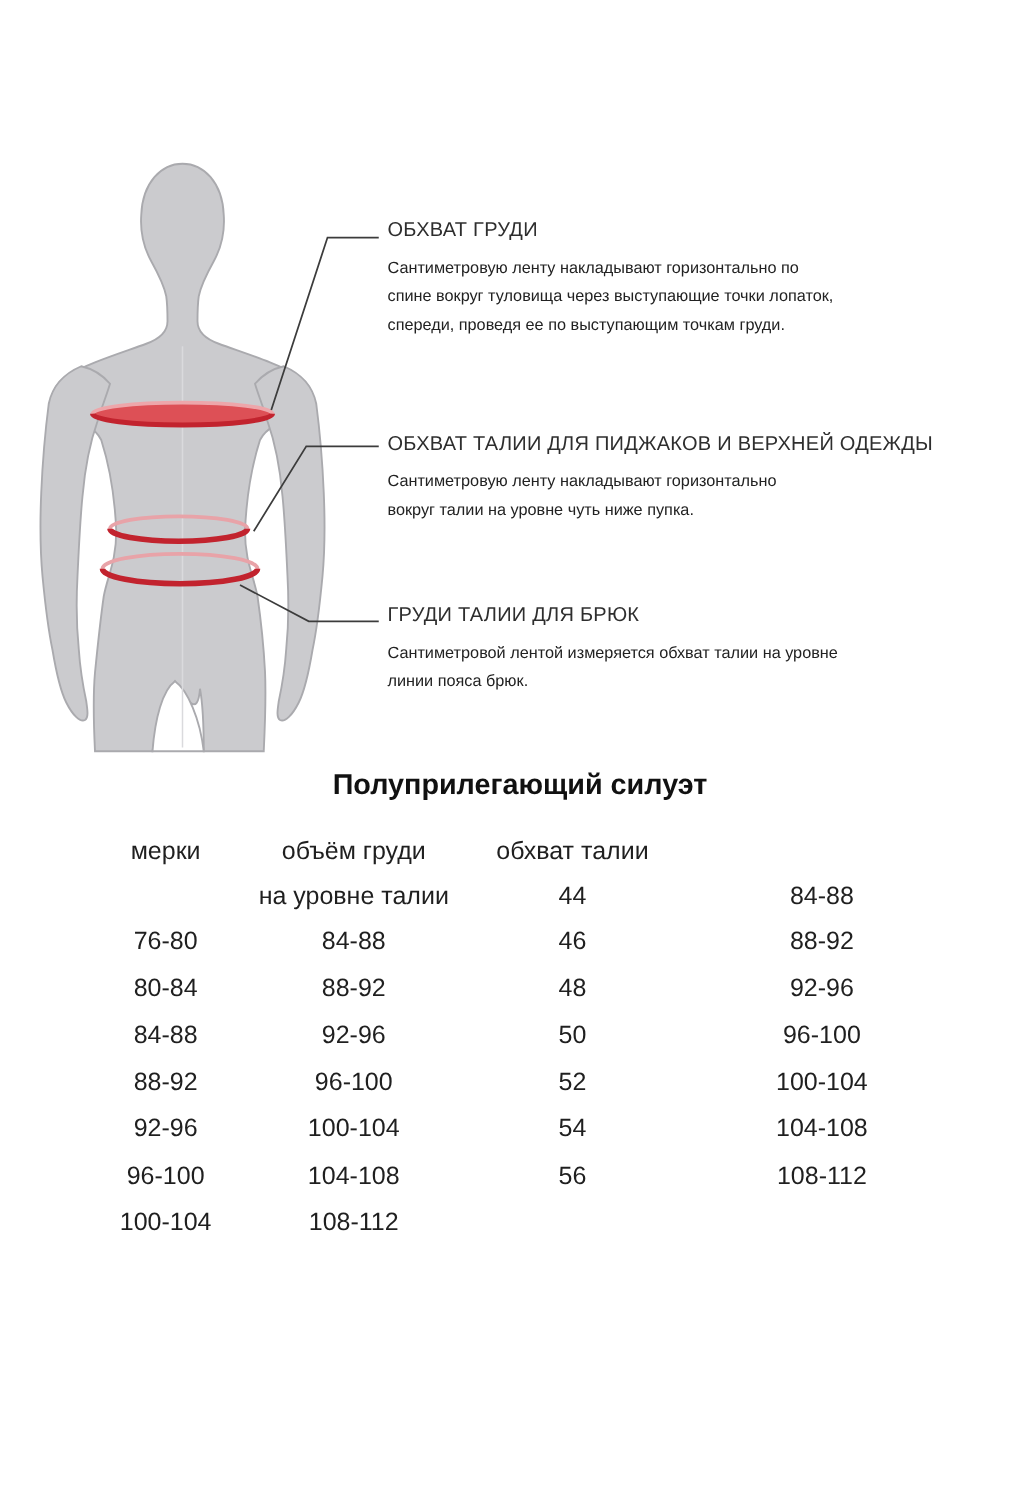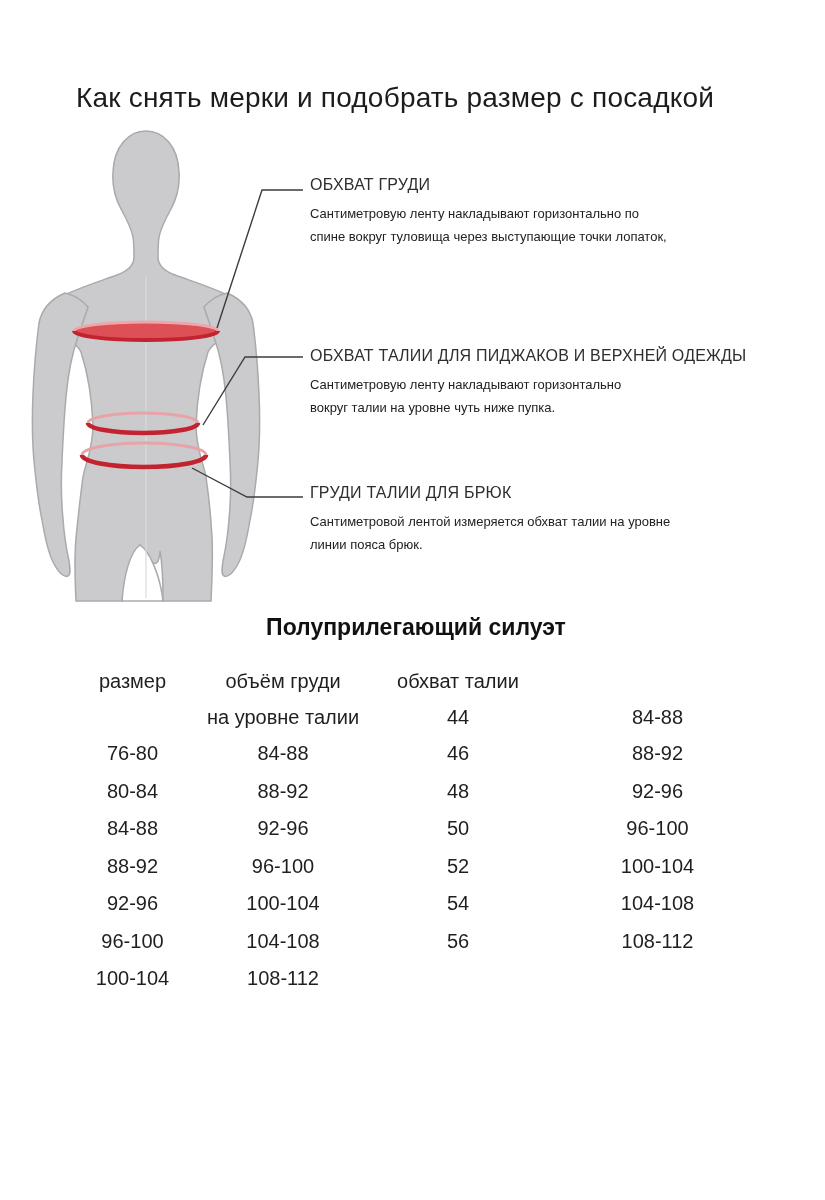--- a/index.html
+++ b/index.html
@@ -40,7 +40,6 @@
 
 <div class="page">
 
-  <div class="page-title">Как снять мерки и подобрать размер с посадкой</div>
 
   <svg class="figure-svg" width="825" height="1200" viewBox="0 0 825 1200" aria-hidden="true">
 

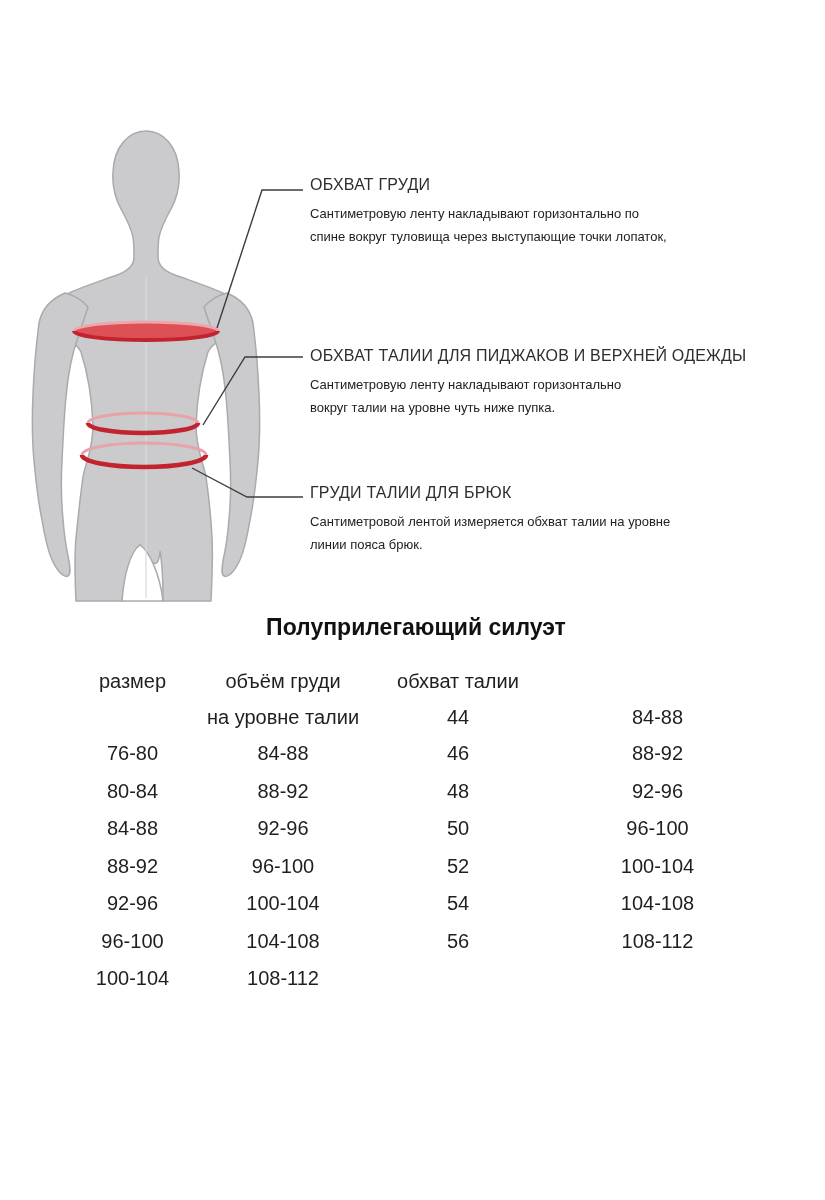--- a/index.html
+++ b/index.html
@@ -104,6 +104,7 @@
     <div class="callout-body">
       <div>Сантиметровую ленту накладывают горизонтально по</div>
       <div>спине вокруг туловища через выступающие точки лопаток,</div>
+      <div>спереди, проведя ее по выступающим точкам груди.</div>
     </div>
   </div>
 

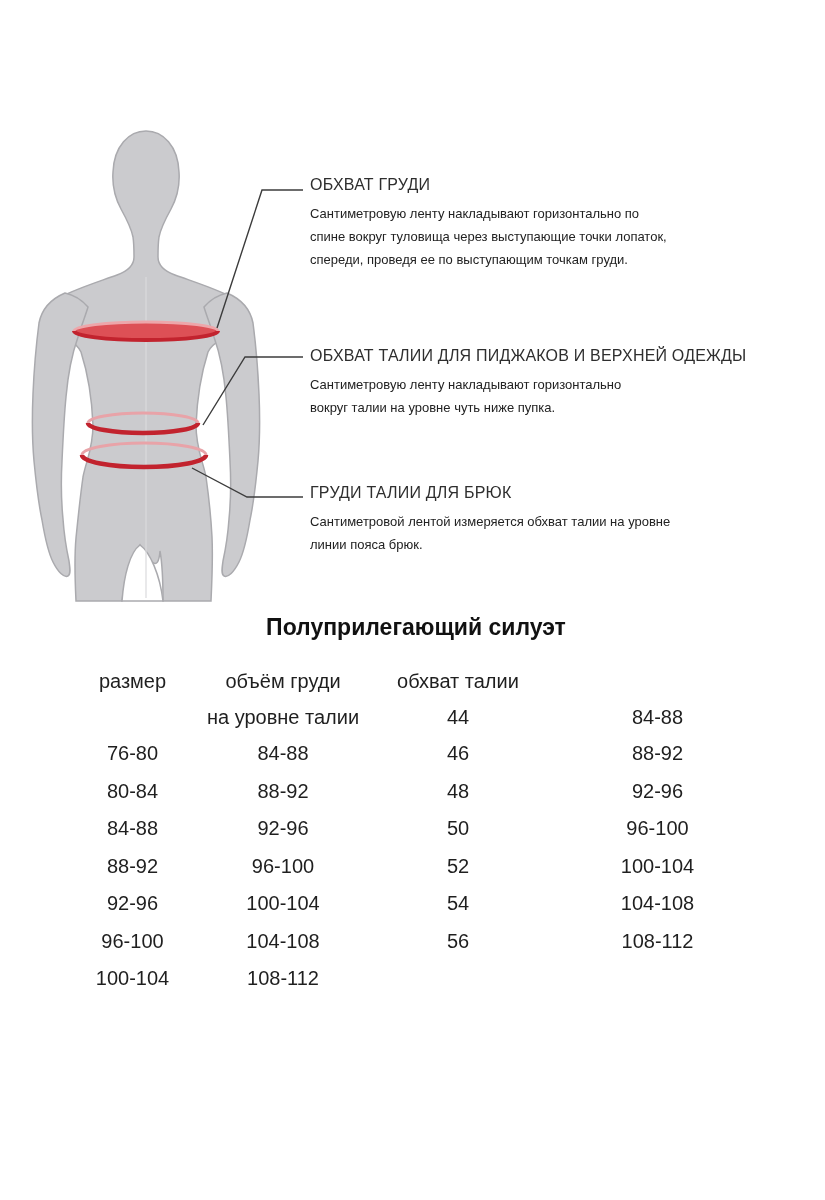--- a/index.html
+++ b/index.html
@@ -127,7 +127,7 @@
   <div class="table-title">Полуприлегающий силуэт</div>
 
   <div class="size-grid">
-    <div class="cell">размер</div>
+    <div class="cell">мерки</div>
     <div class="cell">объём груди</div>
     <div class="cell">обхват талии</div>
 

